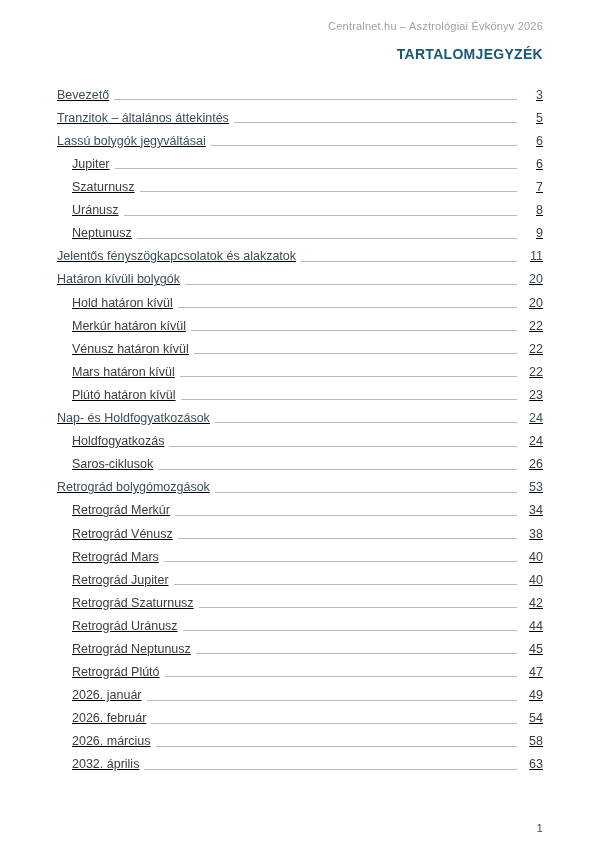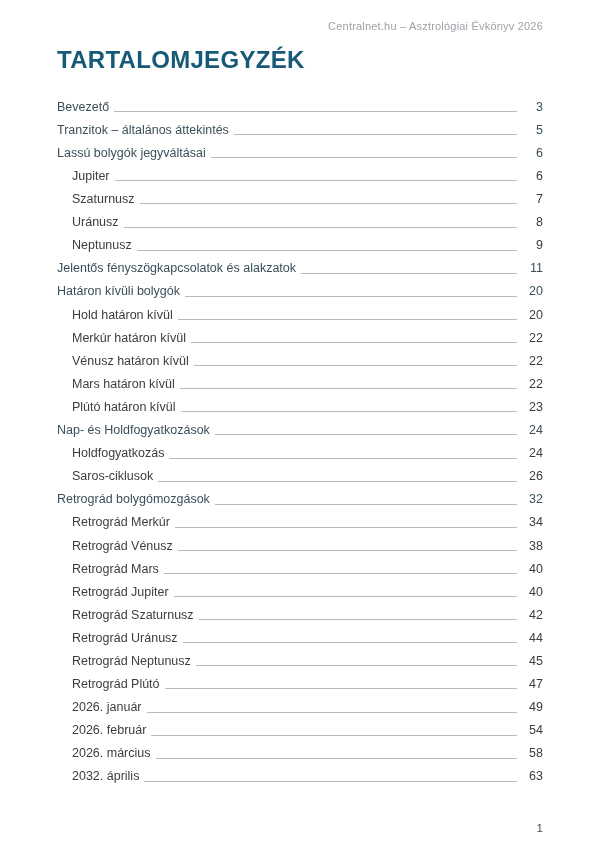--- a/index.html
+++ b/index.html
@@ -32,11 +32,12 @@
     margin-bottom:14px;
   }
   .doc-title{
-    font-size:24px;
+    font-size:14px;
     font-weight:bold;
     color:var(--title-color);
     letter-spacing:.3px;
     margin-bottom:17px;
+    text-align:right;
   }
   .toc-list{width:100%;}
   .toc-row{

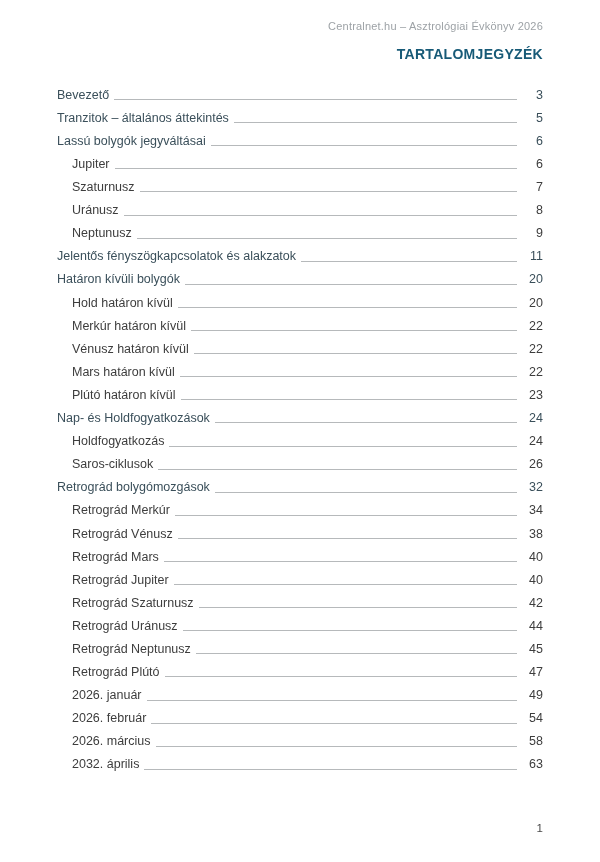--- a/index.html
+++ b/index.html
@@ -39,7 +39,7 @@
     margin-bottom:17px;
     text-align:right;
   }
-  .toc-list{width:100%;}
+  .toc-list{width:100%;text-decoration:underline;}
   .toc-row{
     display:flex;
     align-items:flex-end;

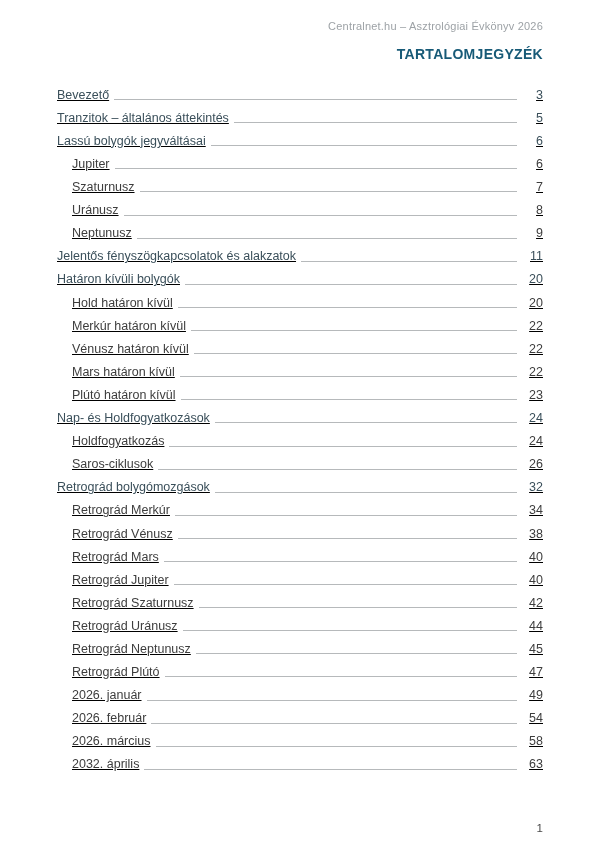--- a/index.html
+++ b/index.html
@@ -171,7 +171,7 @@
       <div class="toc-row level-1">
         <span class="toc-label">Retrográd bolygómozgások</span>
         <span class="toc-leader"></span>
-        <span class="toc-page">32</span>
+        <span class="toc-page">53</span>
       </div>
       <div class="toc-row level-2">
         <span class="toc-label">Retrográd Merkúr</span>

